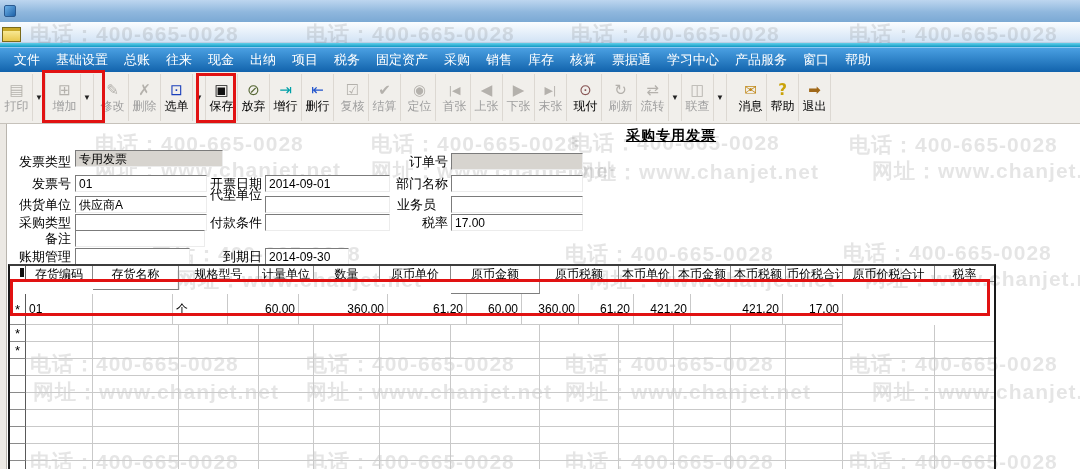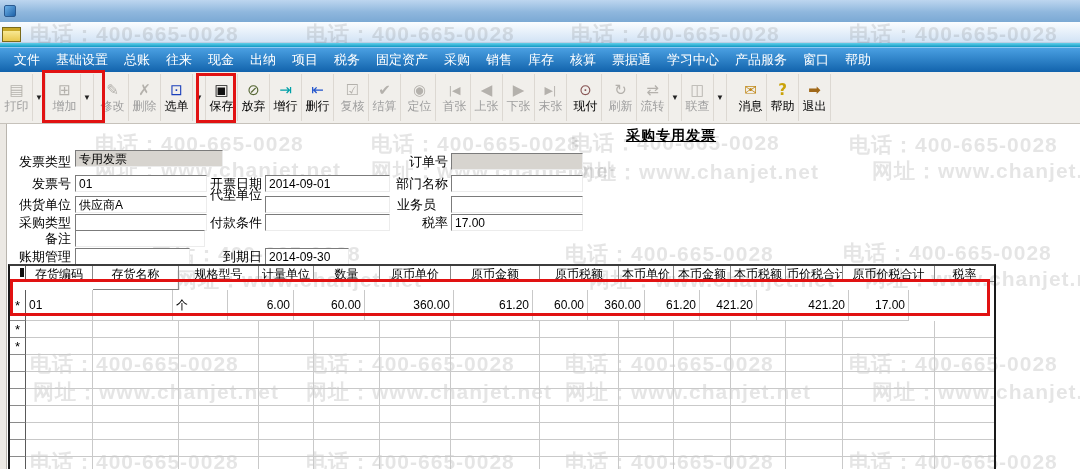--- a/index.html
+++ b/index.html
@@ -288,7 +288,7 @@
         <div class="gcell" style="width: 55px; text-align: center; height: 16px; line-height: 16px;">计量单位</div>
         <div class="gcell" style="width: 66px; text-align: center; height: 16px; line-height: 16px;">数量</div>
         <div class="gcell" style="width: 71px; text-align: center; height: 16px; line-height: 16px;">原币单价</div>
-        <div class="gcell" style="width: 89px; text-align: center; height: 16px; line-height: 16px;">原币金额</div>
+        <div class="gcell" style="width: 89px; text-align: center; height: 28px; line-height: 16px;">原币金额</div>
         <div class="gcell" style="width: 79px; text-align: center; height: 16px; line-height: 16px;">原币税额</div>
         <div class="gcell" style="width: 55px; text-align: center; height: 16px; line-height: 16px;">本币单价</div>
         <div class="gcell" style="width: 57px; text-align: center; height: 16px; line-height: 16px;">本币金额</div>

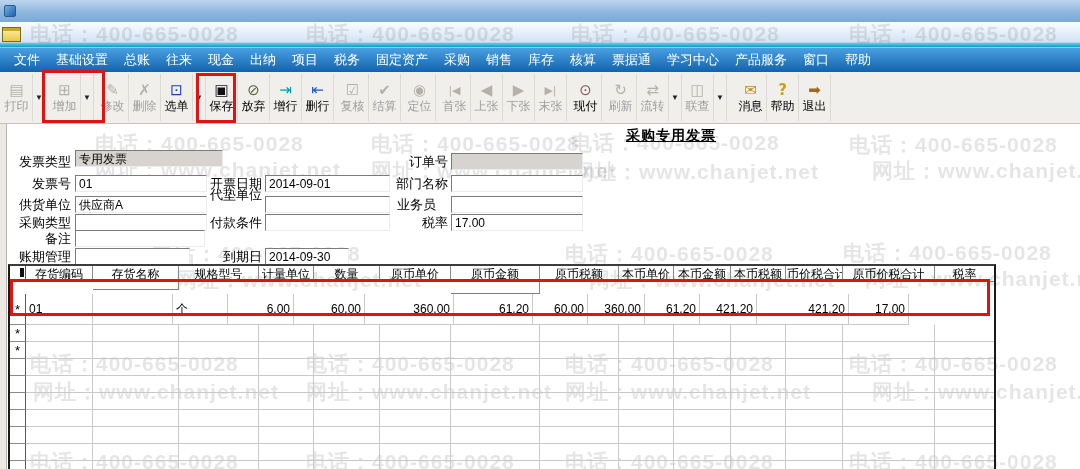--- a/index.html
+++ b/index.html
@@ -302,7 +302,6 @@
         <div class="gcell" style="width: 67px; text-align: left; height: 31px; line-height: 31px;">01</div>
         <div class="gcell" style="width: 80px; text-align: left; height: 31px; line-height: 31px;"></div>
         <div class="gcell" style="width: 55px; text-align: left; height: 31px; line-height: 31px;">个</div>
-        <div class="gcell" style="width: 66px; text-align: right; height: 31px; line-height: 31px;">6.00</div>
         <div class="gcell" style="width: 71px; text-align: right; height: 31px; line-height: 31px;">60.00</div>
         <div class="gcell" style="width: 89px; text-align: right; height: 31px; line-height: 31px;">360.00</div>
         <div class="gcell" style="width: 79px; text-align: right; height: 31px; line-height: 31px;">61.20</div>

